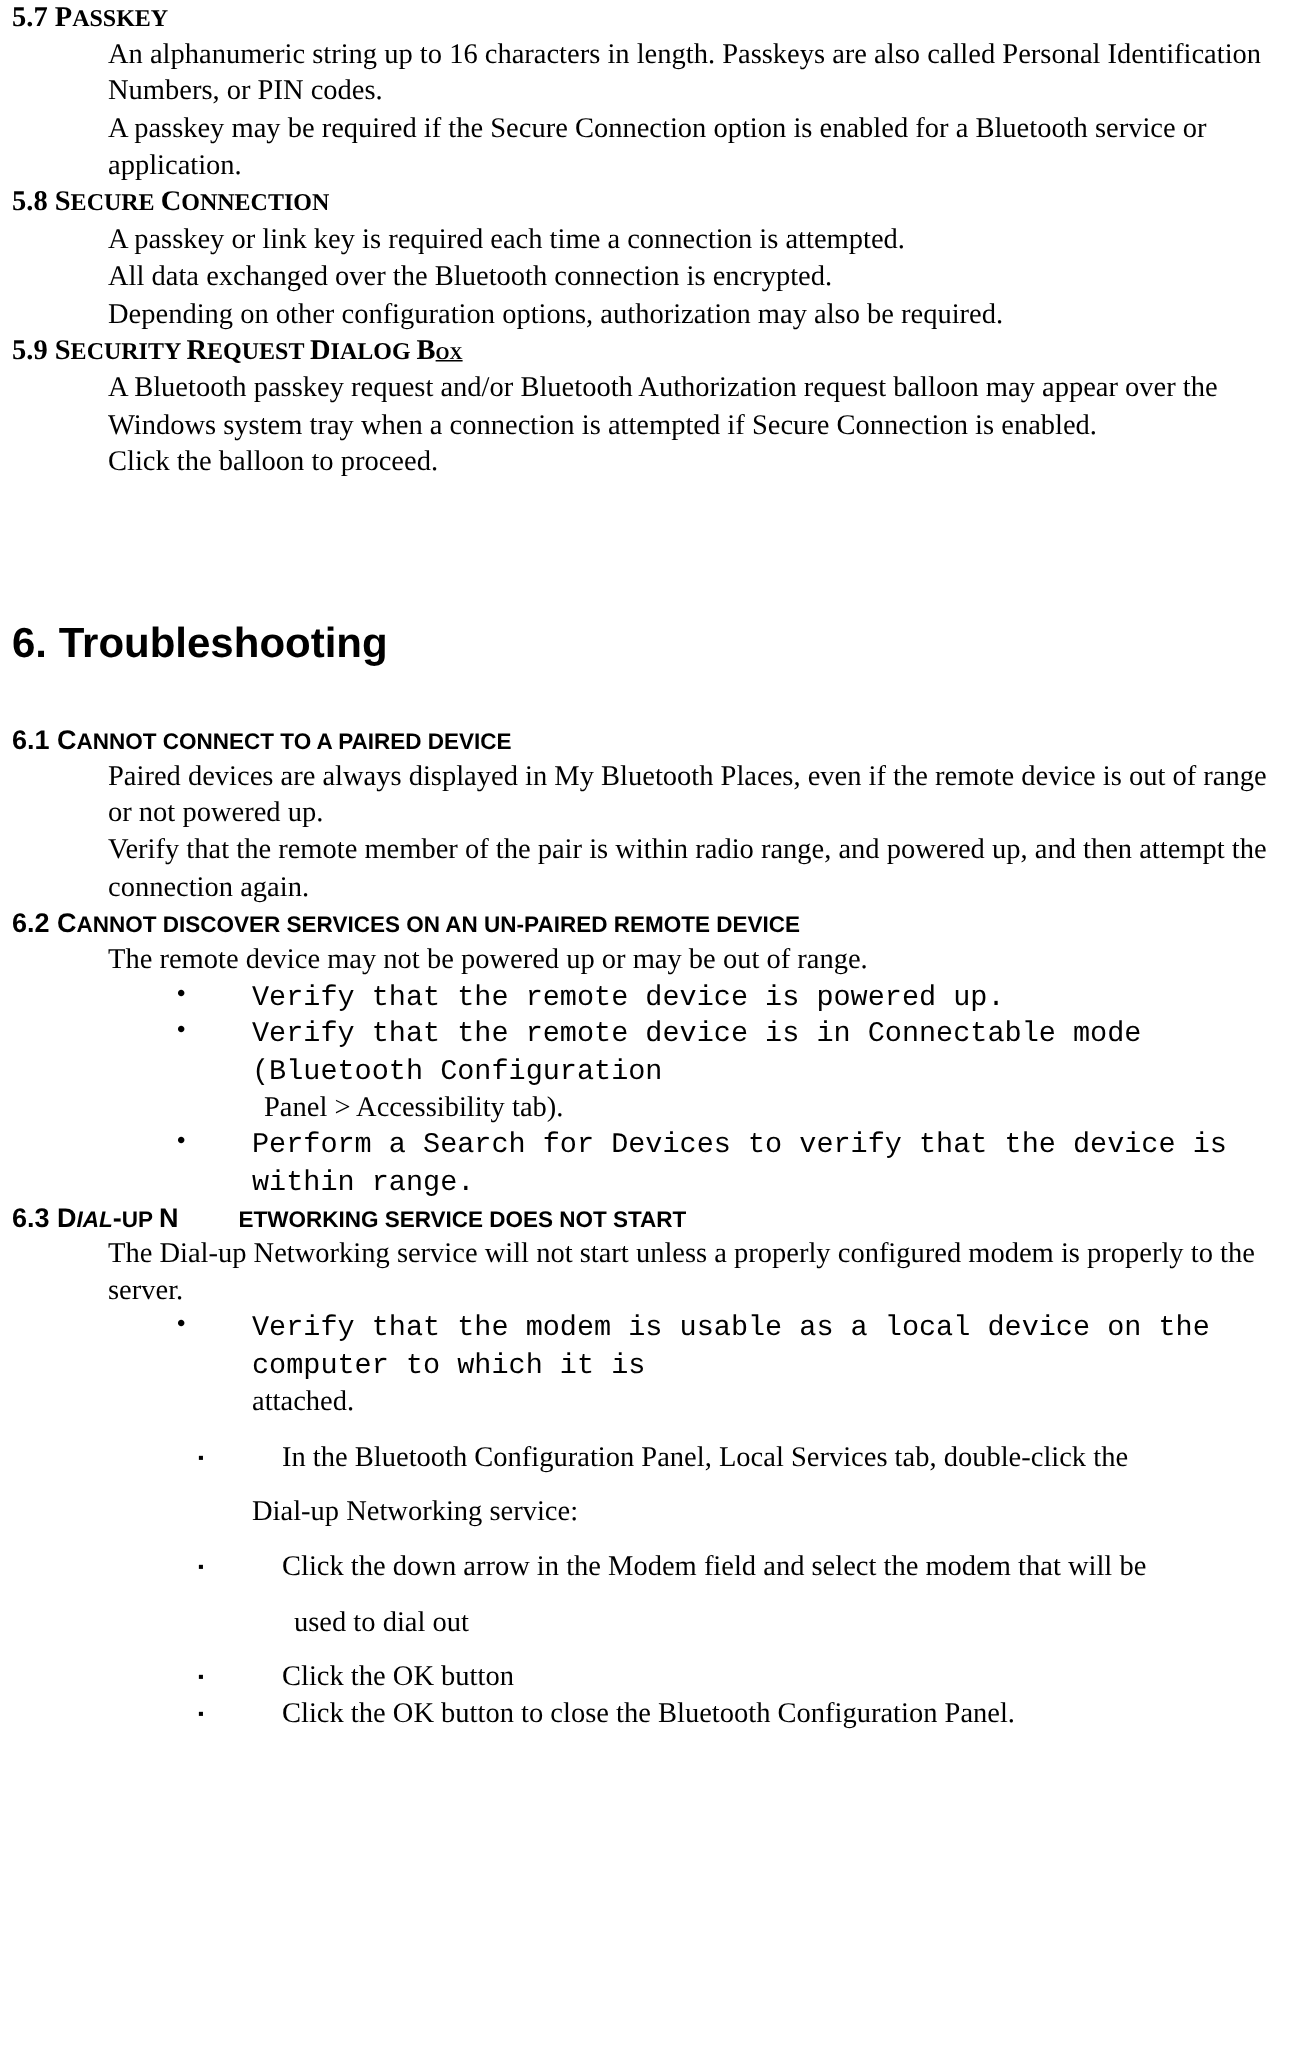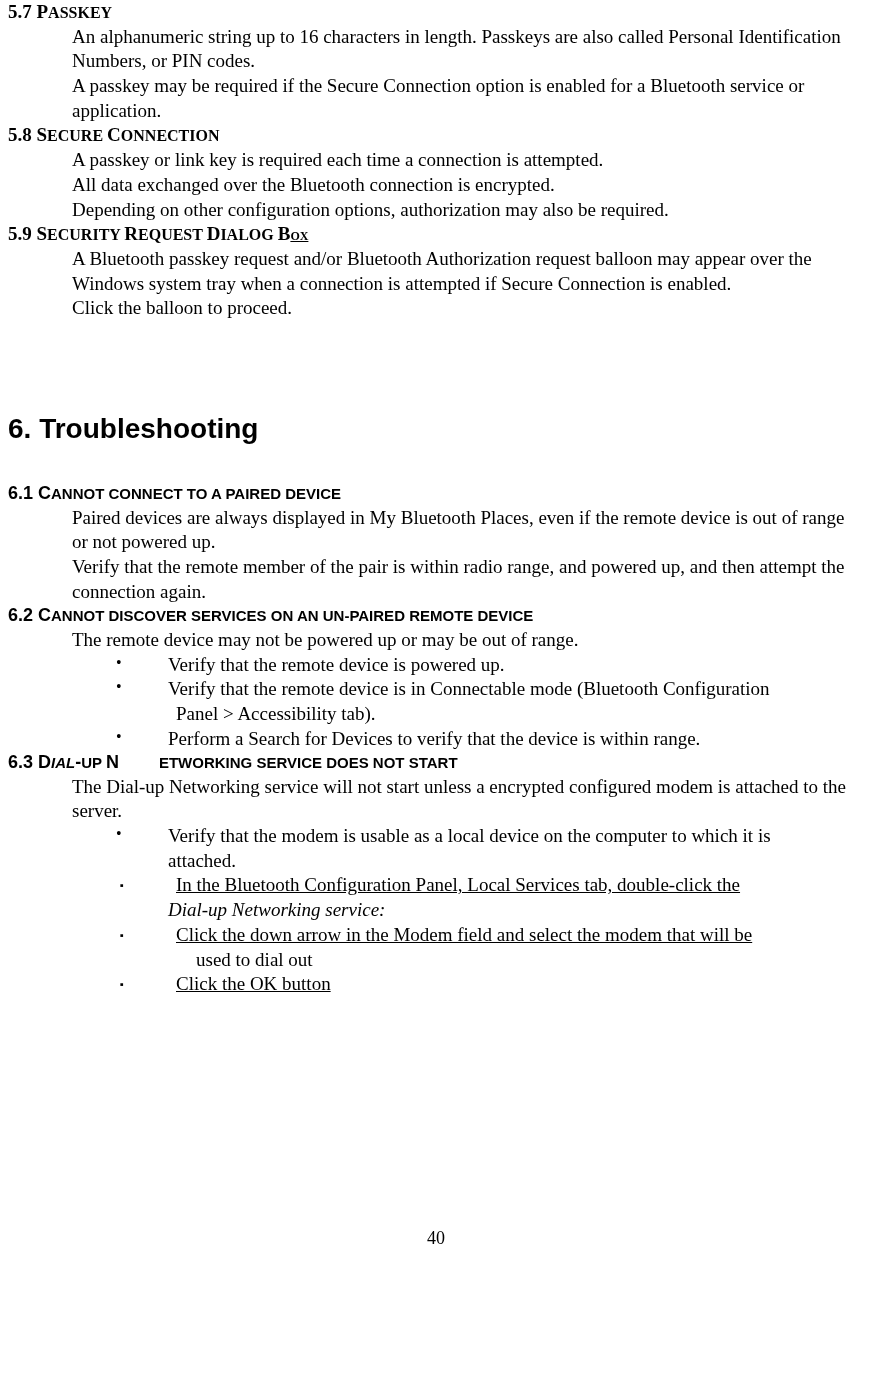--- a/index.html
+++ b/index.html
@@ -41,6 +41,7 @@
       list-style: none;
       padding: 0;
       margin: 0;
+      font-family: Liberation Mono, monospace;
     }
     ul.bullets li {
       position: relative;

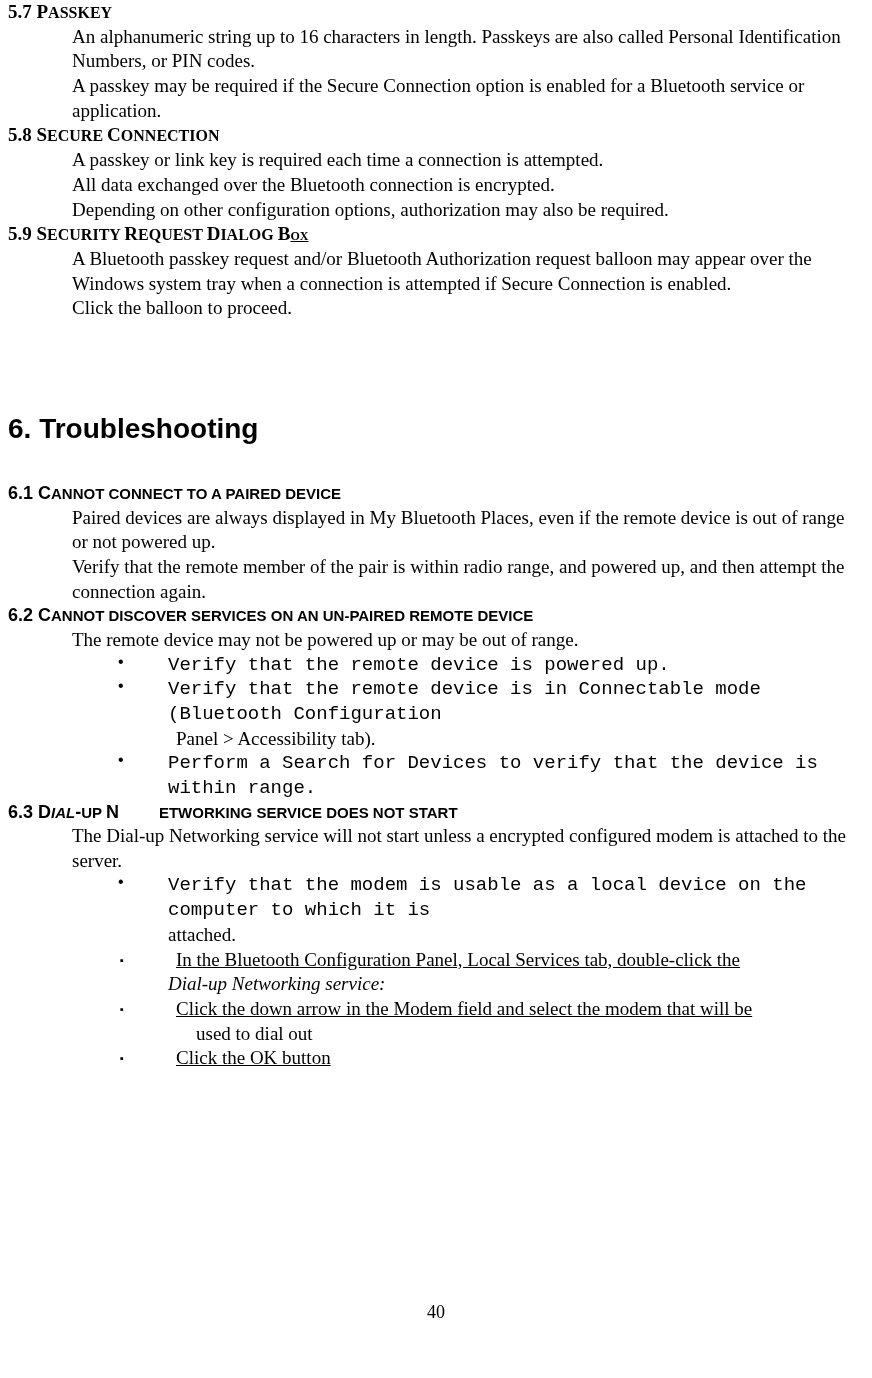--- a/index.html
+++ b/index.html
@@ -115,7 +115,7 @@
 </ul>
 
 <p class="sub-heading"><span>6.3 D</span><span style="font-size:15px;font-style:italic;">IAL</span><span>-</span><span style="font-size:15px;text-align:center;">UP </span><span>N</span><span style="font-size:15px;padding-left:40px;">ETWORKING SERVICE DOES NOT START</span></p>
-<p class="body-text">The Dial-up Networking service will not start unless a encrypted configured modem is attached to the server.</p>
+<p class="body-text">The Dial-up Networking service will not start unless a properly configured modem is properly to the server.</p>
 <ul class="bullets">
   <li><span>Verify that the modem is usable as a local device on the computer to which it is</span></li>
 </ul>

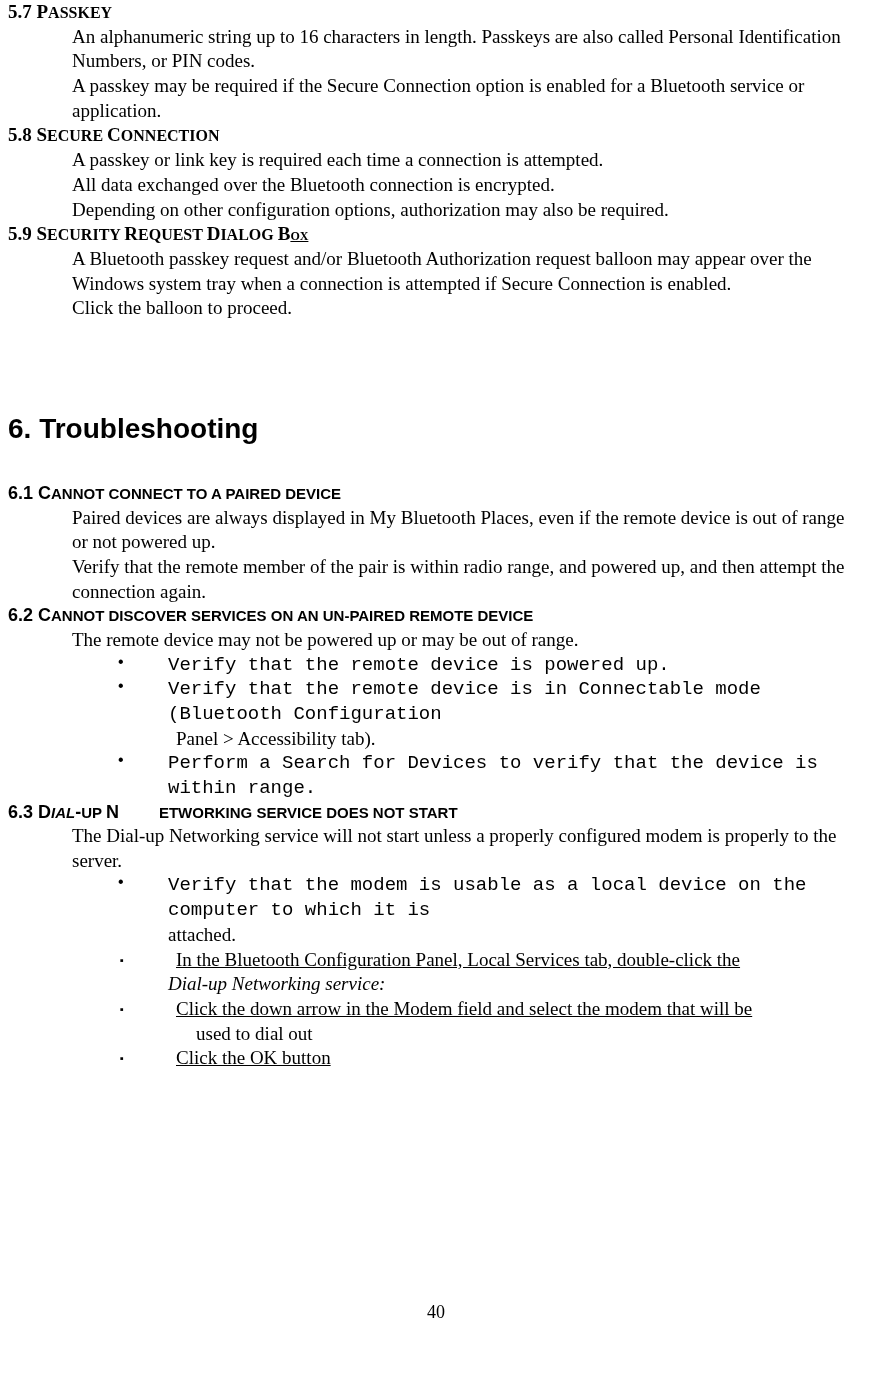--- a/index.html
+++ b/index.html
@@ -57,8 +57,7 @@
     ul.squares {
       list-style: none;
       padding: 0;
-      margin: 0;
-      text-decoration: underline;
+      margin: 12px;
     }
     ul.squares li {
       position: relative;

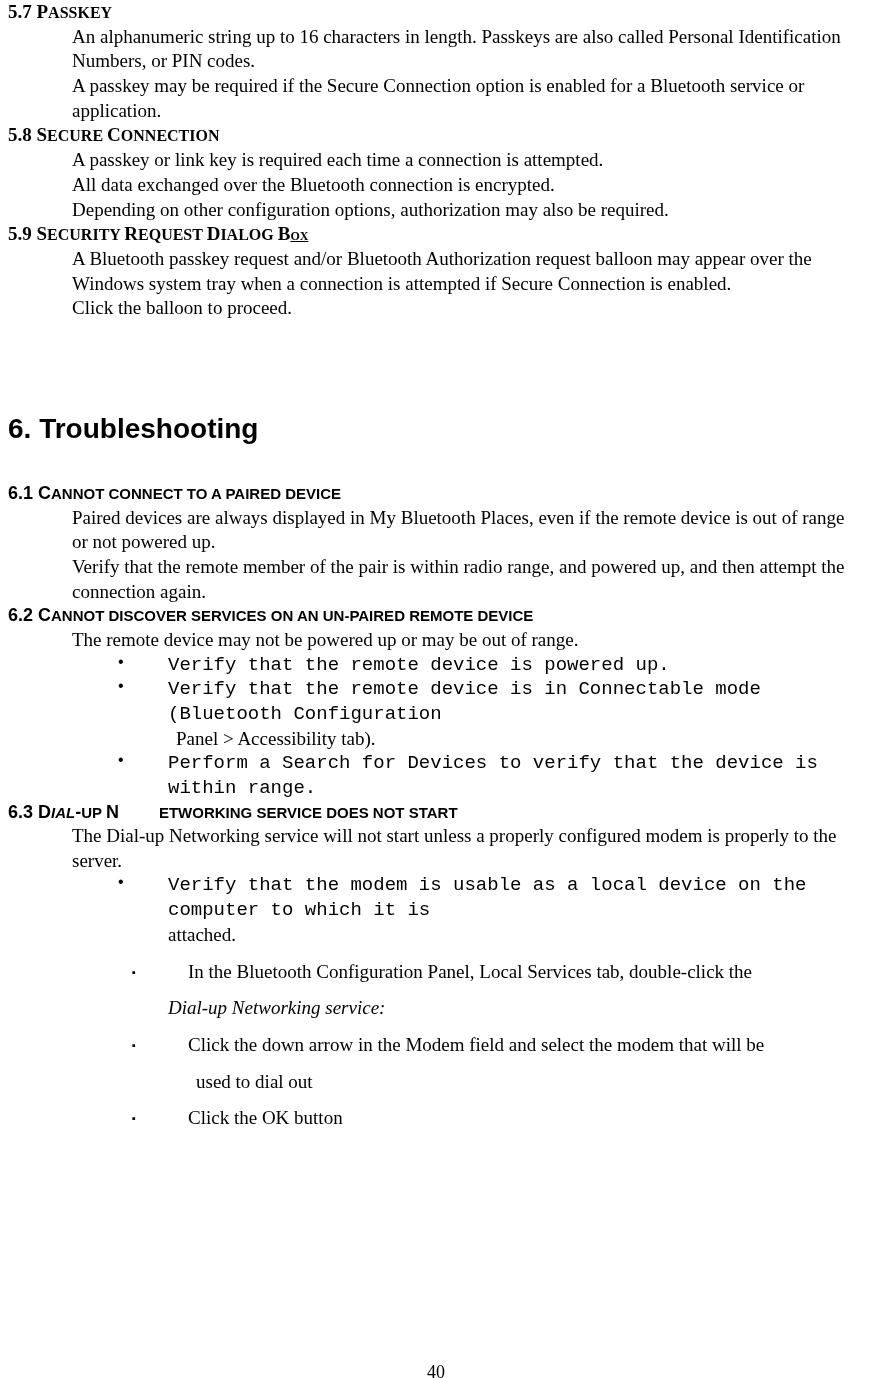--- a/index.html
+++ b/index.html
@@ -122,7 +122,7 @@
 <ul class="squares">
   <li><span>In the Bluetooth Configuration Panel, Local Services tab, double-click the</span></li>
 </ul>
-<p class="body-text cont-indent-3" style="margin-left:0;font-style:italic;">Dial-up Networking service:</p>
+<p class="body-text cont-indent-3" style="margin-left:0;">Dial-up Networking service:</p>
 <ul class="squares">
   <li><span>Click the down arrow in the Modem field and select the modem that will be</span></li>
 </ul>

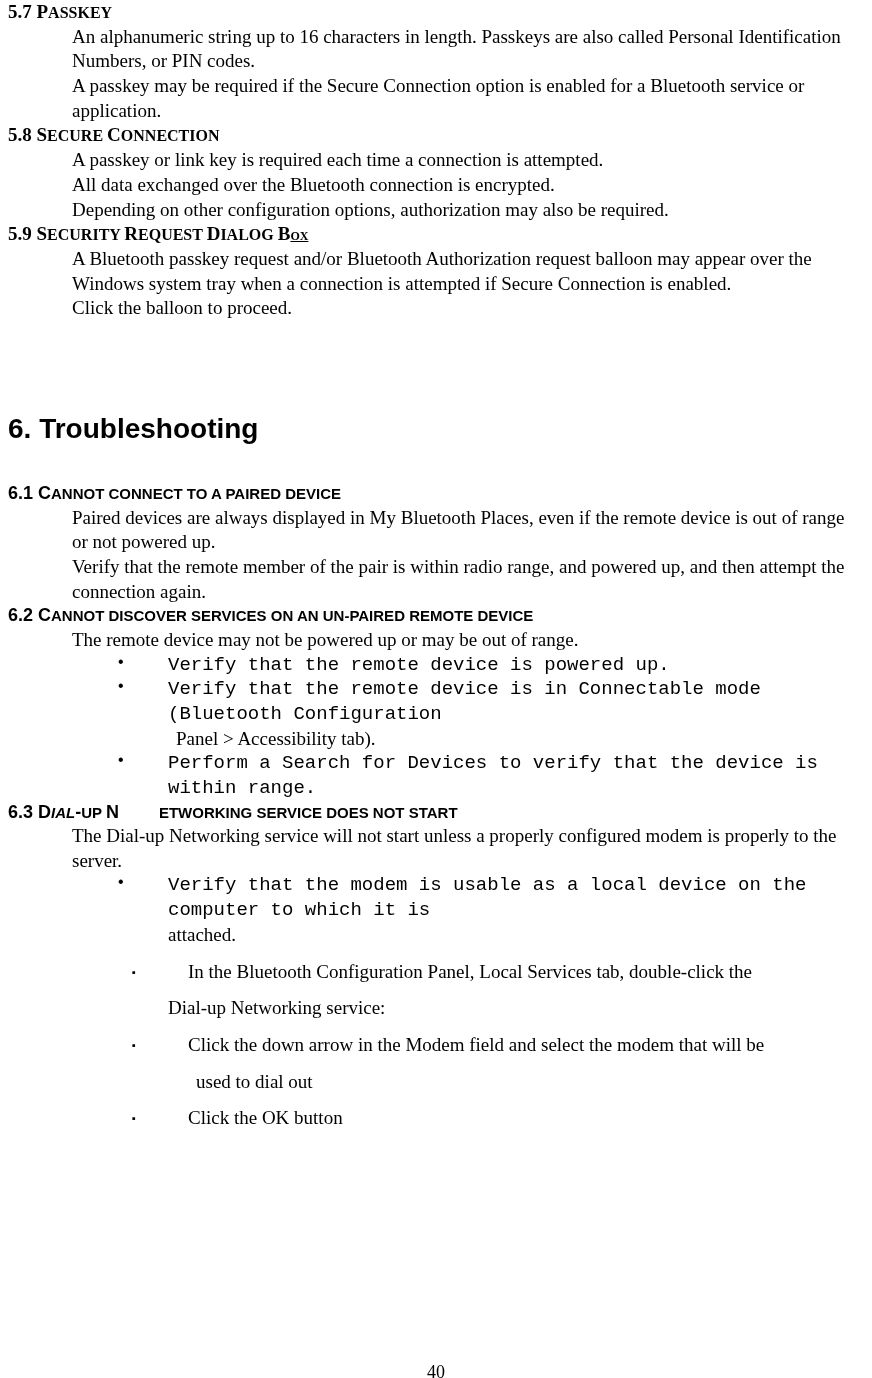--- a/index.html
+++ b/index.html
@@ -129,6 +129,7 @@
 <p class="body-text cont-indent-2" style="margin-left:168px;">used to dial out</p>
 <ul class="squares">
   <li><span>Click the OK button</span></li>
+  <li><span>Click the OK button to close the Bluetooth Configuration Panel.</span></li>
 </ul>
 
 <p class="page-number">40</p>

